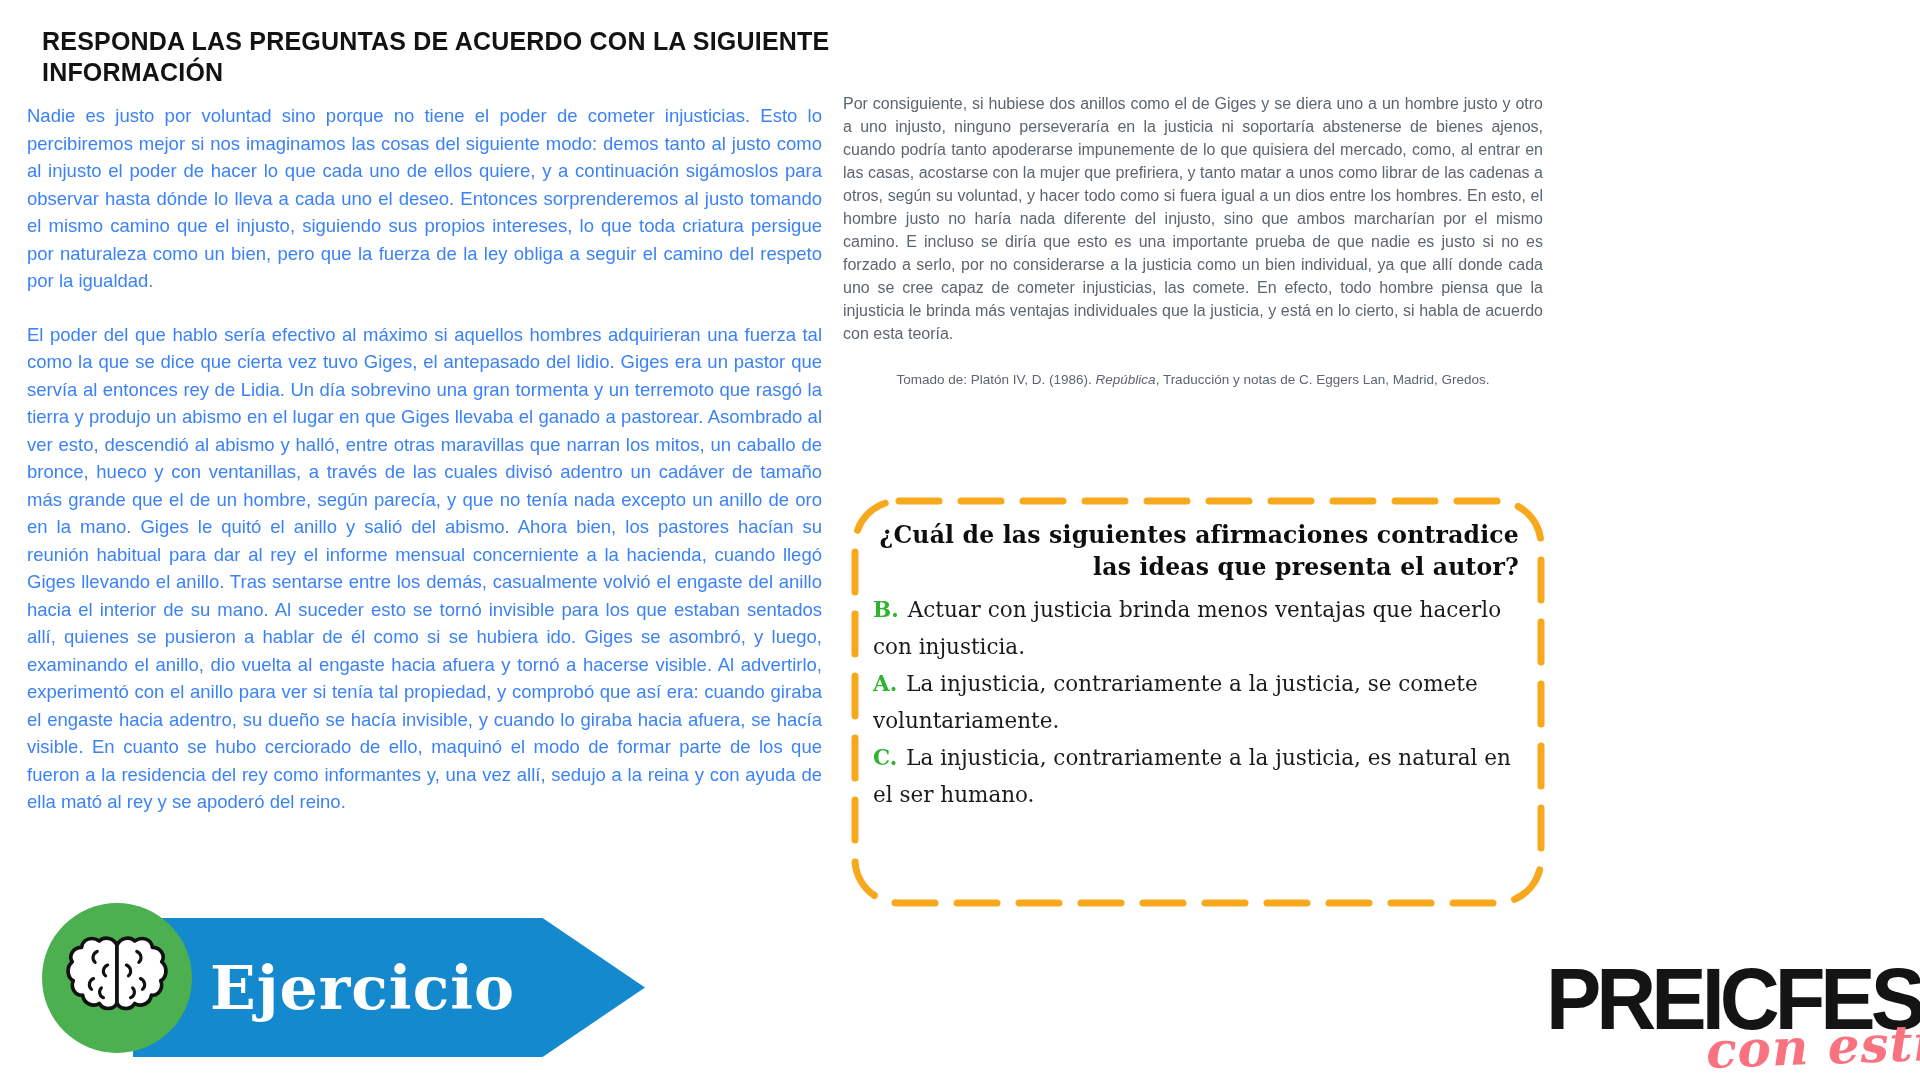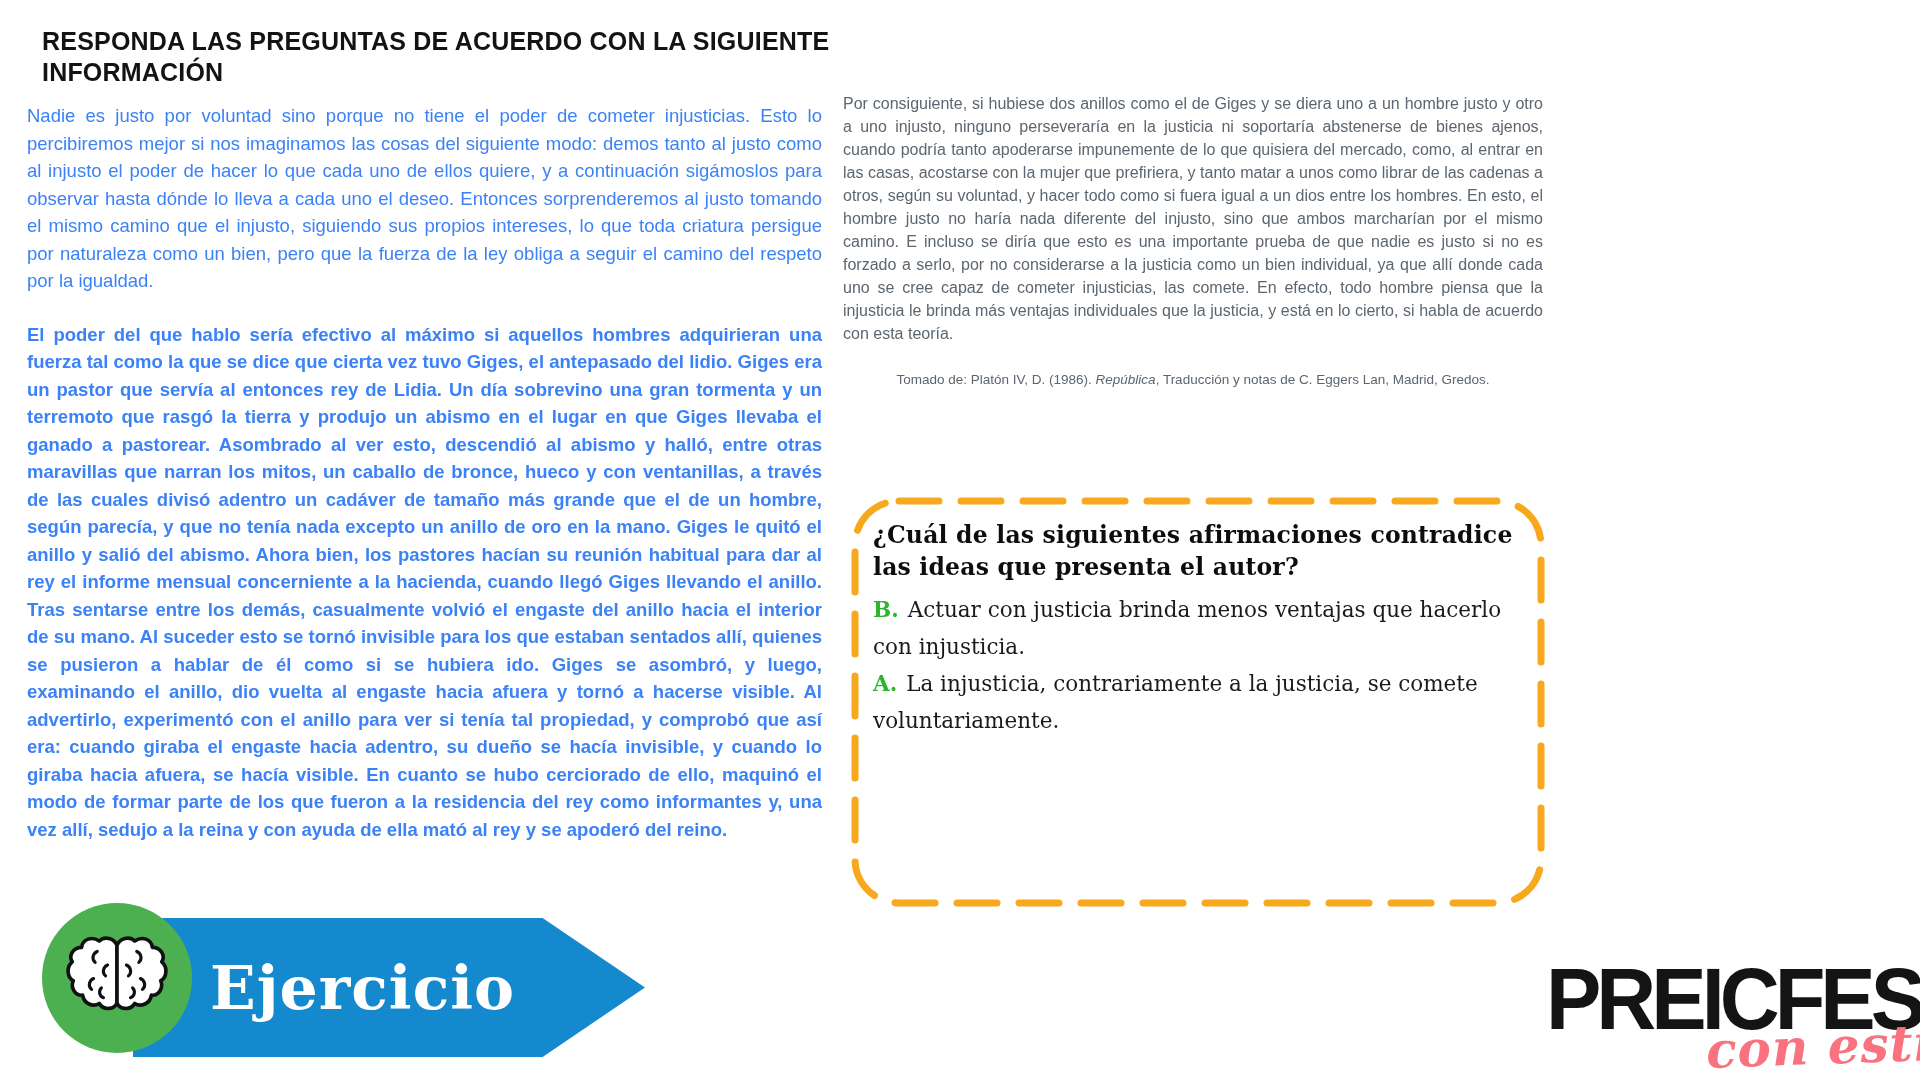--- a/index.html
+++ b/index.html
@@ -21,7 +21,7 @@
     position: absolute; left: 27px; top: 102px; width: 795px;
     color: #3b82f6; font-size: 18.5px; line-height: 27.5px; text-align: justify;
   }
-  .col-left p + p { margin-top: 26px; font-weight: bold; }
+  .col-left p + p { margin-top: 26px; }
 
   .col-right {
     position: absolute; left: 843px; top: 92px; width: 700px;

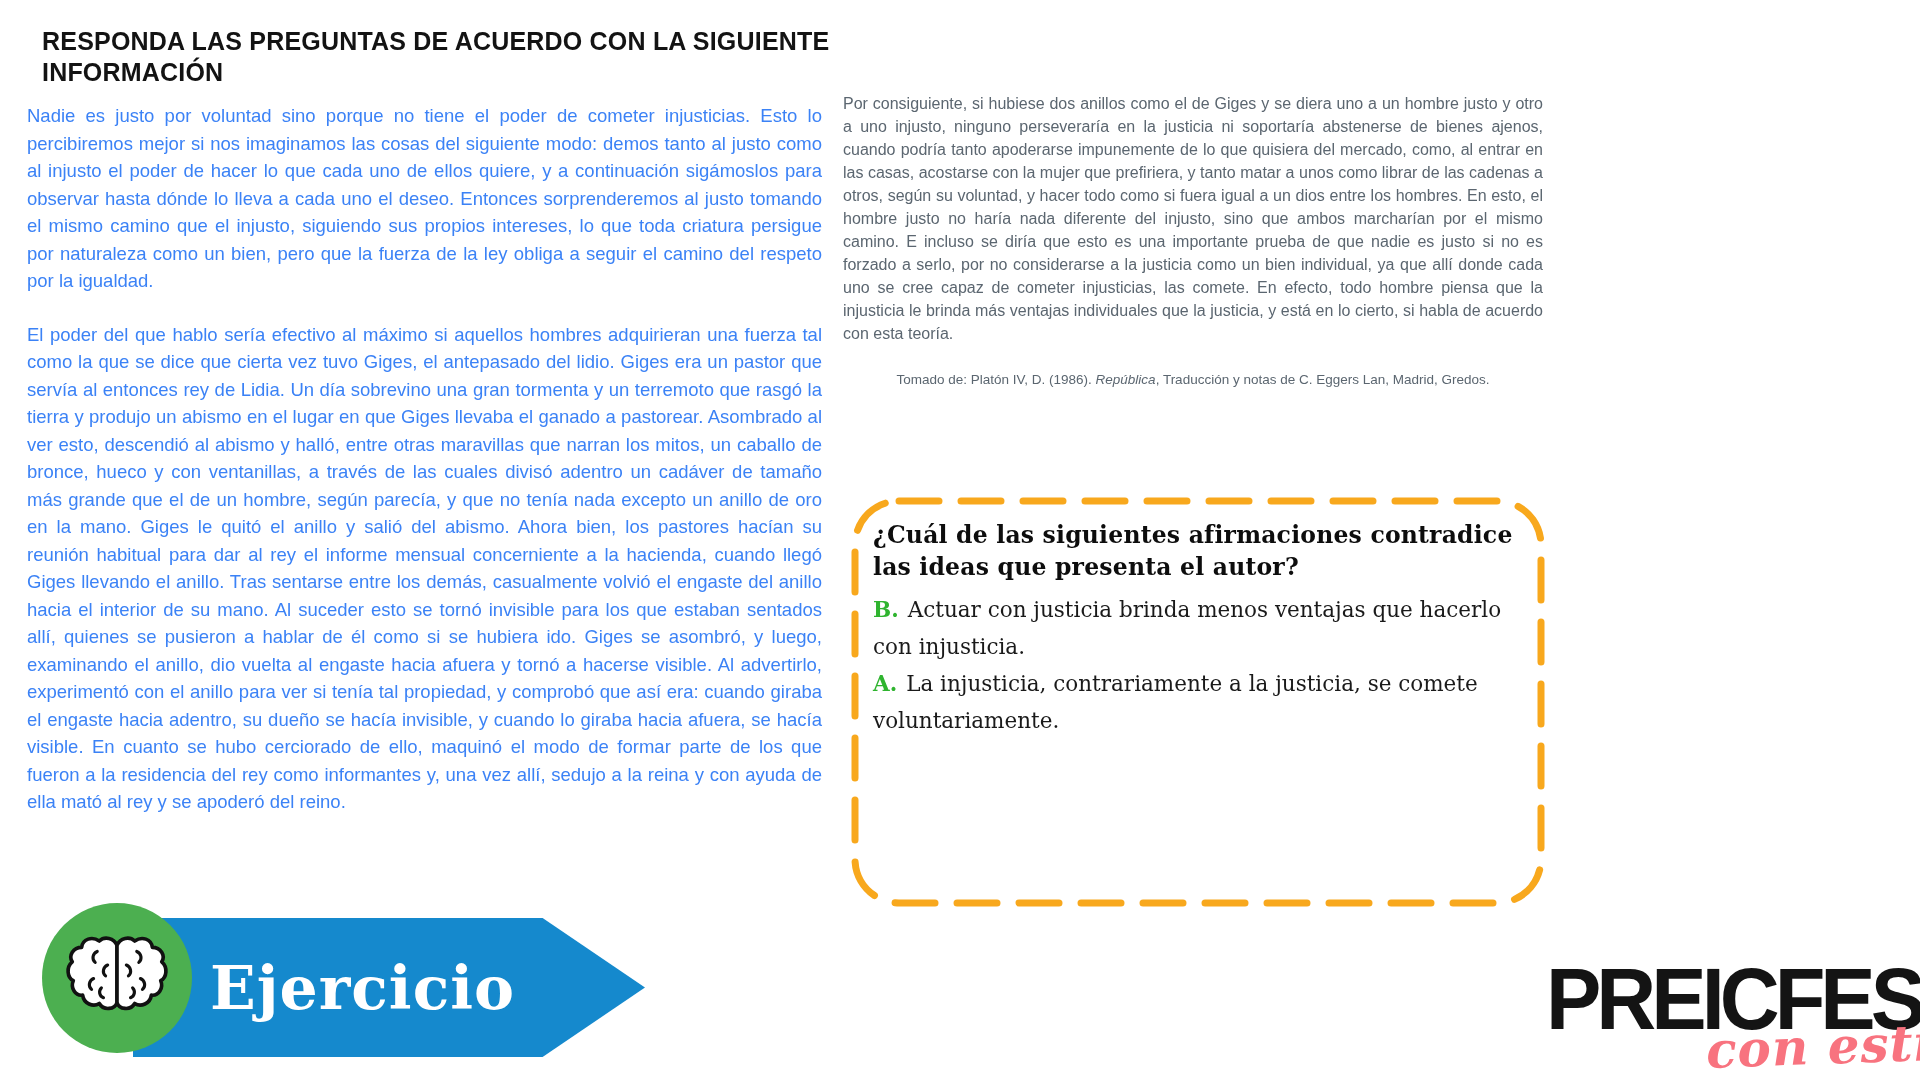--- a/index.html
+++ b/index.html
@@ -45,7 +45,7 @@
   .q-text {
     position: relative;
     font-family: "DejaVu Serif", serif; font-weight: bold; color: #0d0d0d;
-    font-size: 23.5px; line-height: 32px; letter-spacing: 0.2px;
+    font-size: 23.5px; line-height: 32px; letter-spacing: 0.2px; text-align: right;
   }
   .options { position: relative; margin-top: 8px; }
   .option {

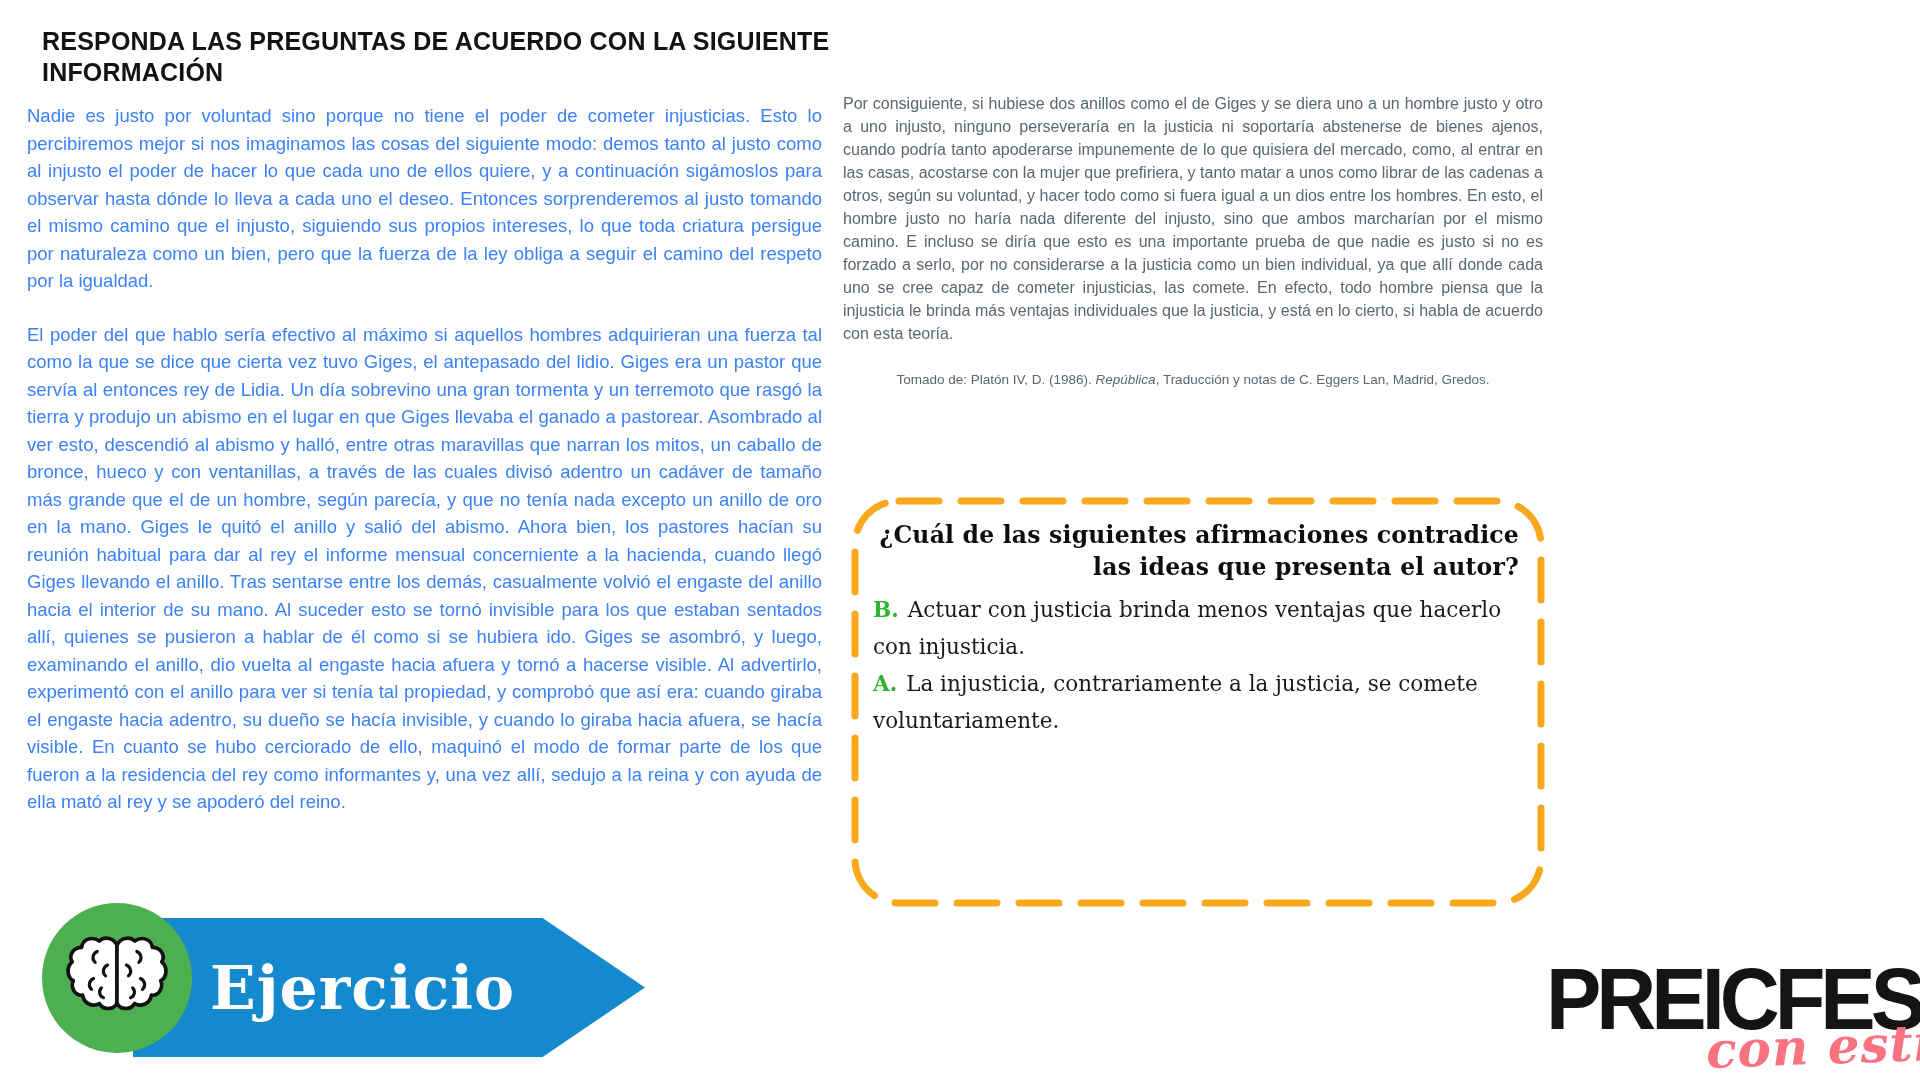--- a/index.html
+++ b/index.html
@@ -113,6 +113,7 @@
     <div class="options">
       <div class="option"><span class="letter">B.</span><span>Actuar con justicia brinda menos ventajas que hacerlo con injusticia.</span></div>
       <div class="option"><span class="letter">A.</span><span>La injusticia, contrariamente a la justicia, se comete voluntariamente.</span></div>
+      <div class="option"><span class="letter">C.</span><span>La injusticia, contrariamente a la justicia, es natural en el ser humano.</span></div>
     </div>
   </div>
 

